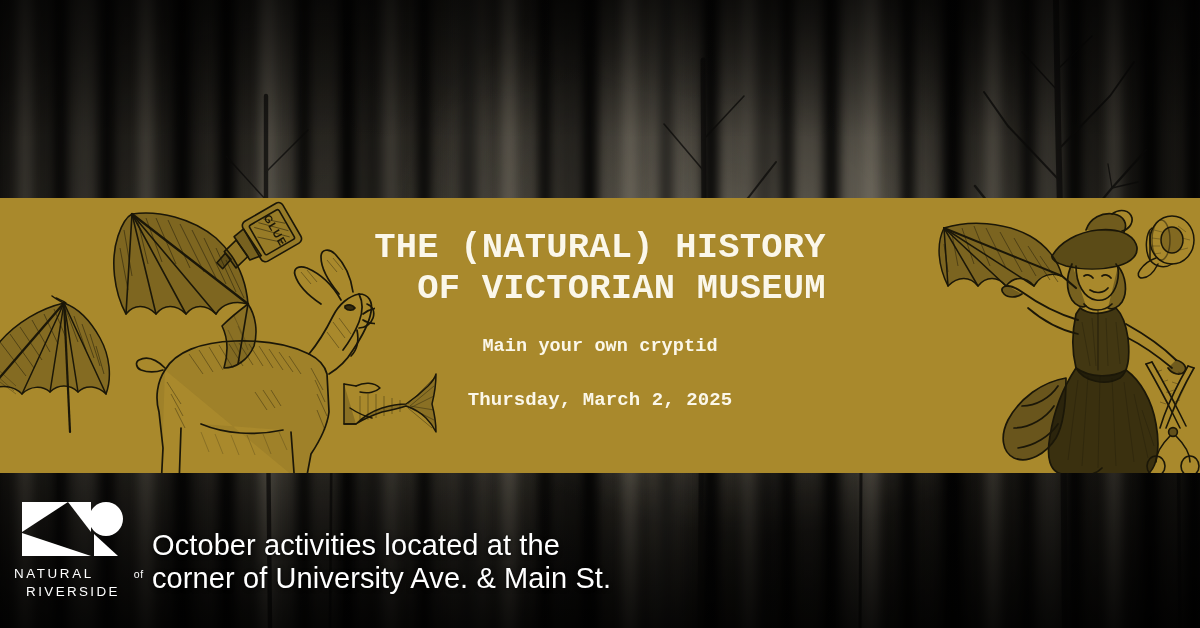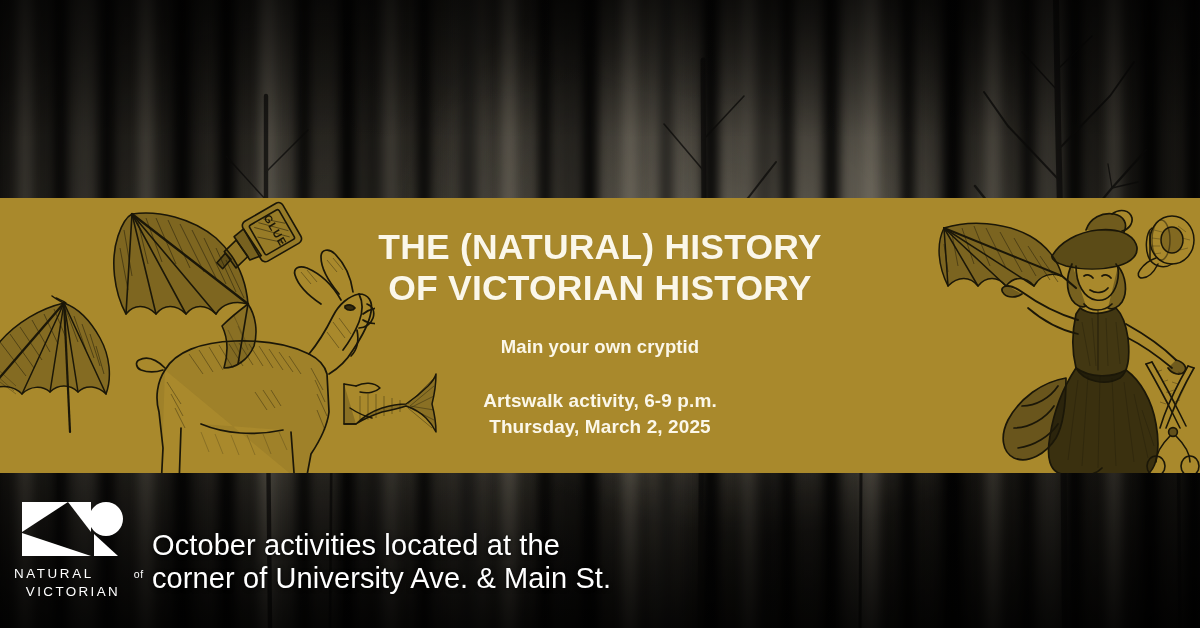--- a/index.html
+++ b/index.html
@@ -70,8 +70,9 @@
     display:flex;flex-direction:column;align-items:center;
     justify-content:flex-start;
     padding-top:29px;
-    color:#fbf7e9;text-align:center;
+    color:#fbf7e9;text-align:right;
     pointer-events:none;
+    font-family:Liberation Mono, monospace;
   }
   .title{
     font-size:35.5px;line-height:41px;font-weight:700;

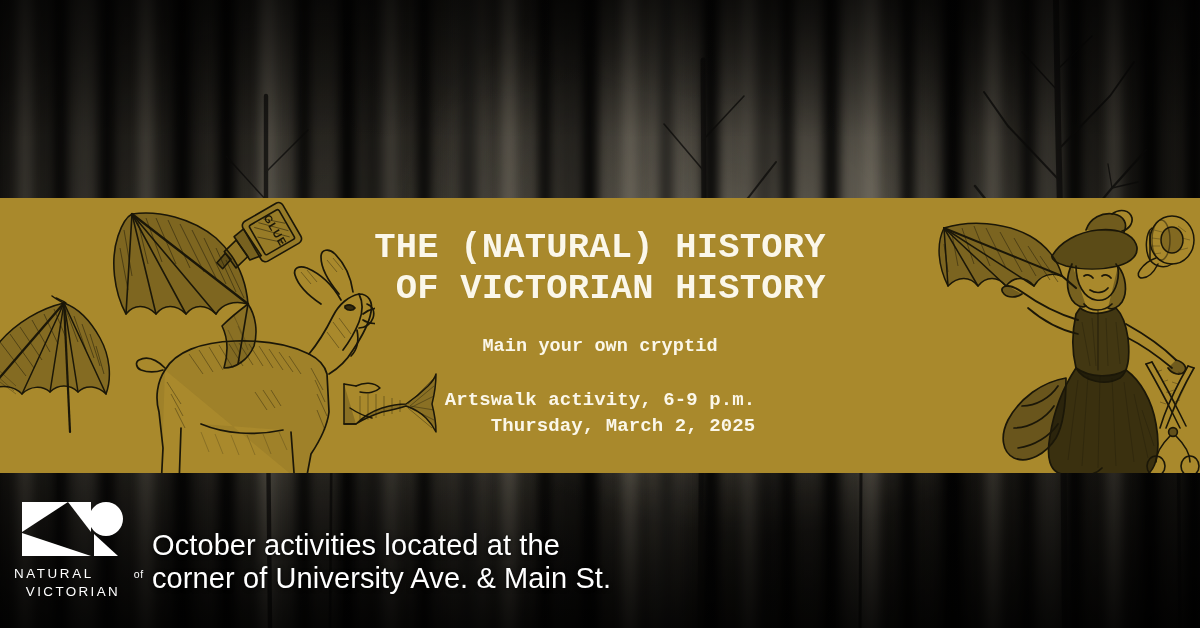--- a/index.html
+++ b/index.html
@@ -409,7 +409,7 @@
     <div class="band-text">
       <h1 class="title">
         <span>THE (NATURAL) HISTORY</span>
-        <span class="l2">OF VICTORIAN HISTORY</span>
+        <span class="l2">OF VICTORIAN MUSEUM</span>
       </h1>
       <p class="tagline">Main your own cryptid</p>
       <p class="details">

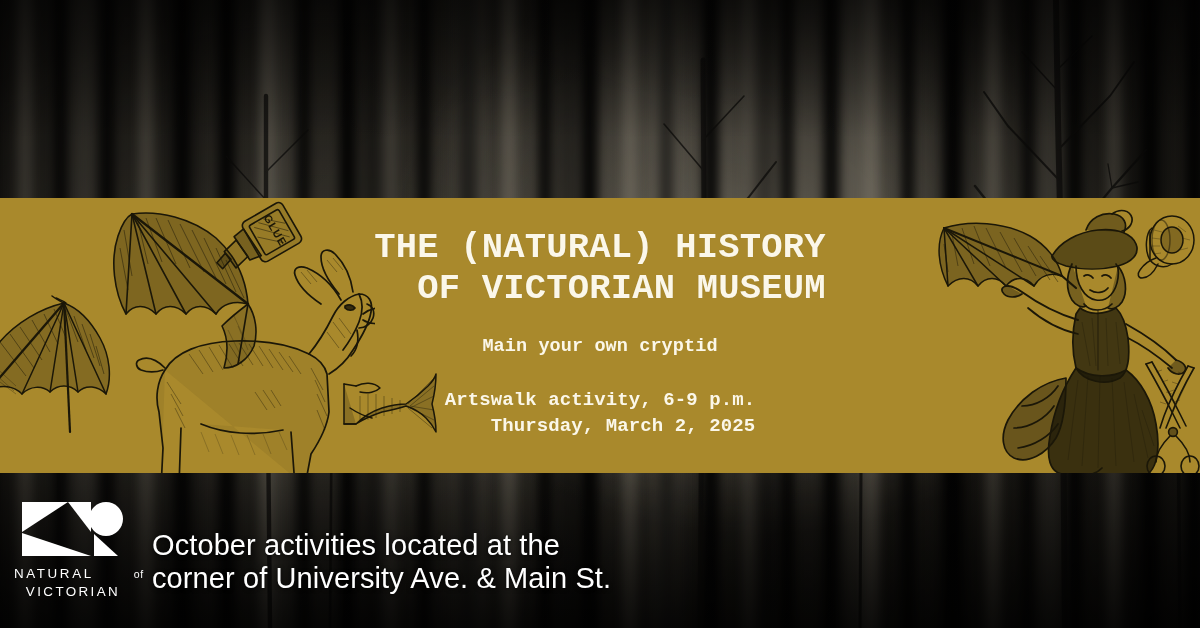--- a/index.html
+++ b/index.html
@@ -413,7 +413,6 @@
       </h1>
       <p class="tagline">Main your own cryptid</p>
       <p class="details">
-        <span>Artswalk activity, 6-9 p.m.</span>
         <span class="l2">Thursday, March 2, 2025</span>
       </p>
     </div>

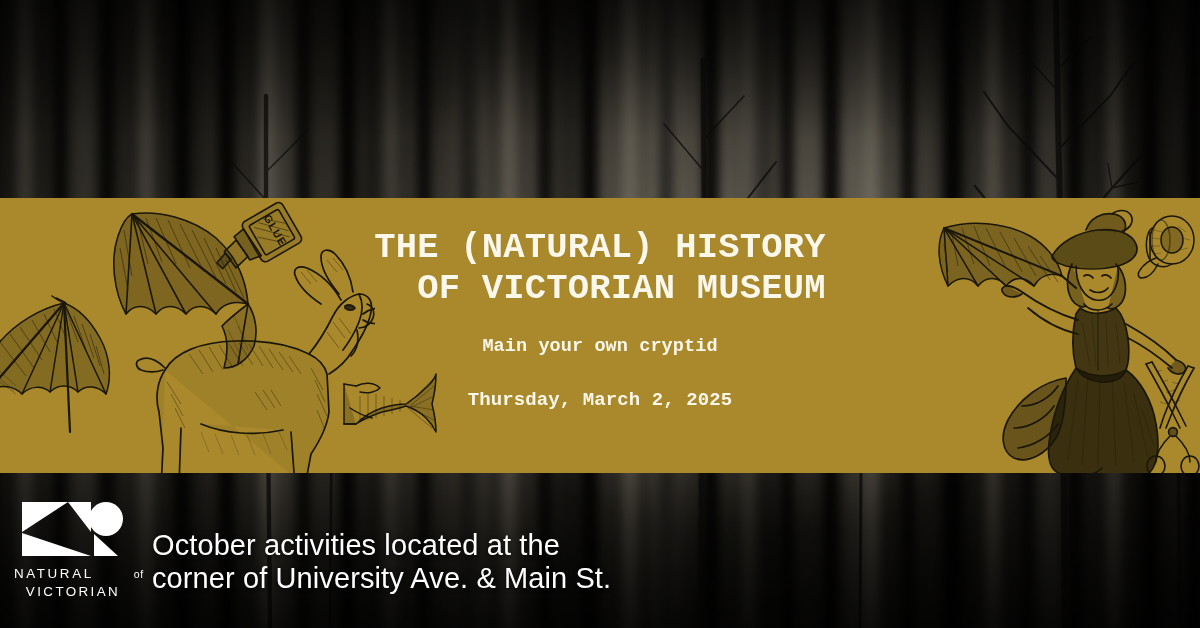--- a/index.html
+++ b/index.html
@@ -436,7 +436,7 @@
       </svg>
       <div class="logo-word">
         <span>NATURAL</span><span class="of">of</span>
-        <span class="l2">VICTORIAN</span>
+        <span class="l2">RIVERSIDE</span>
       </div>
     </div>
 

